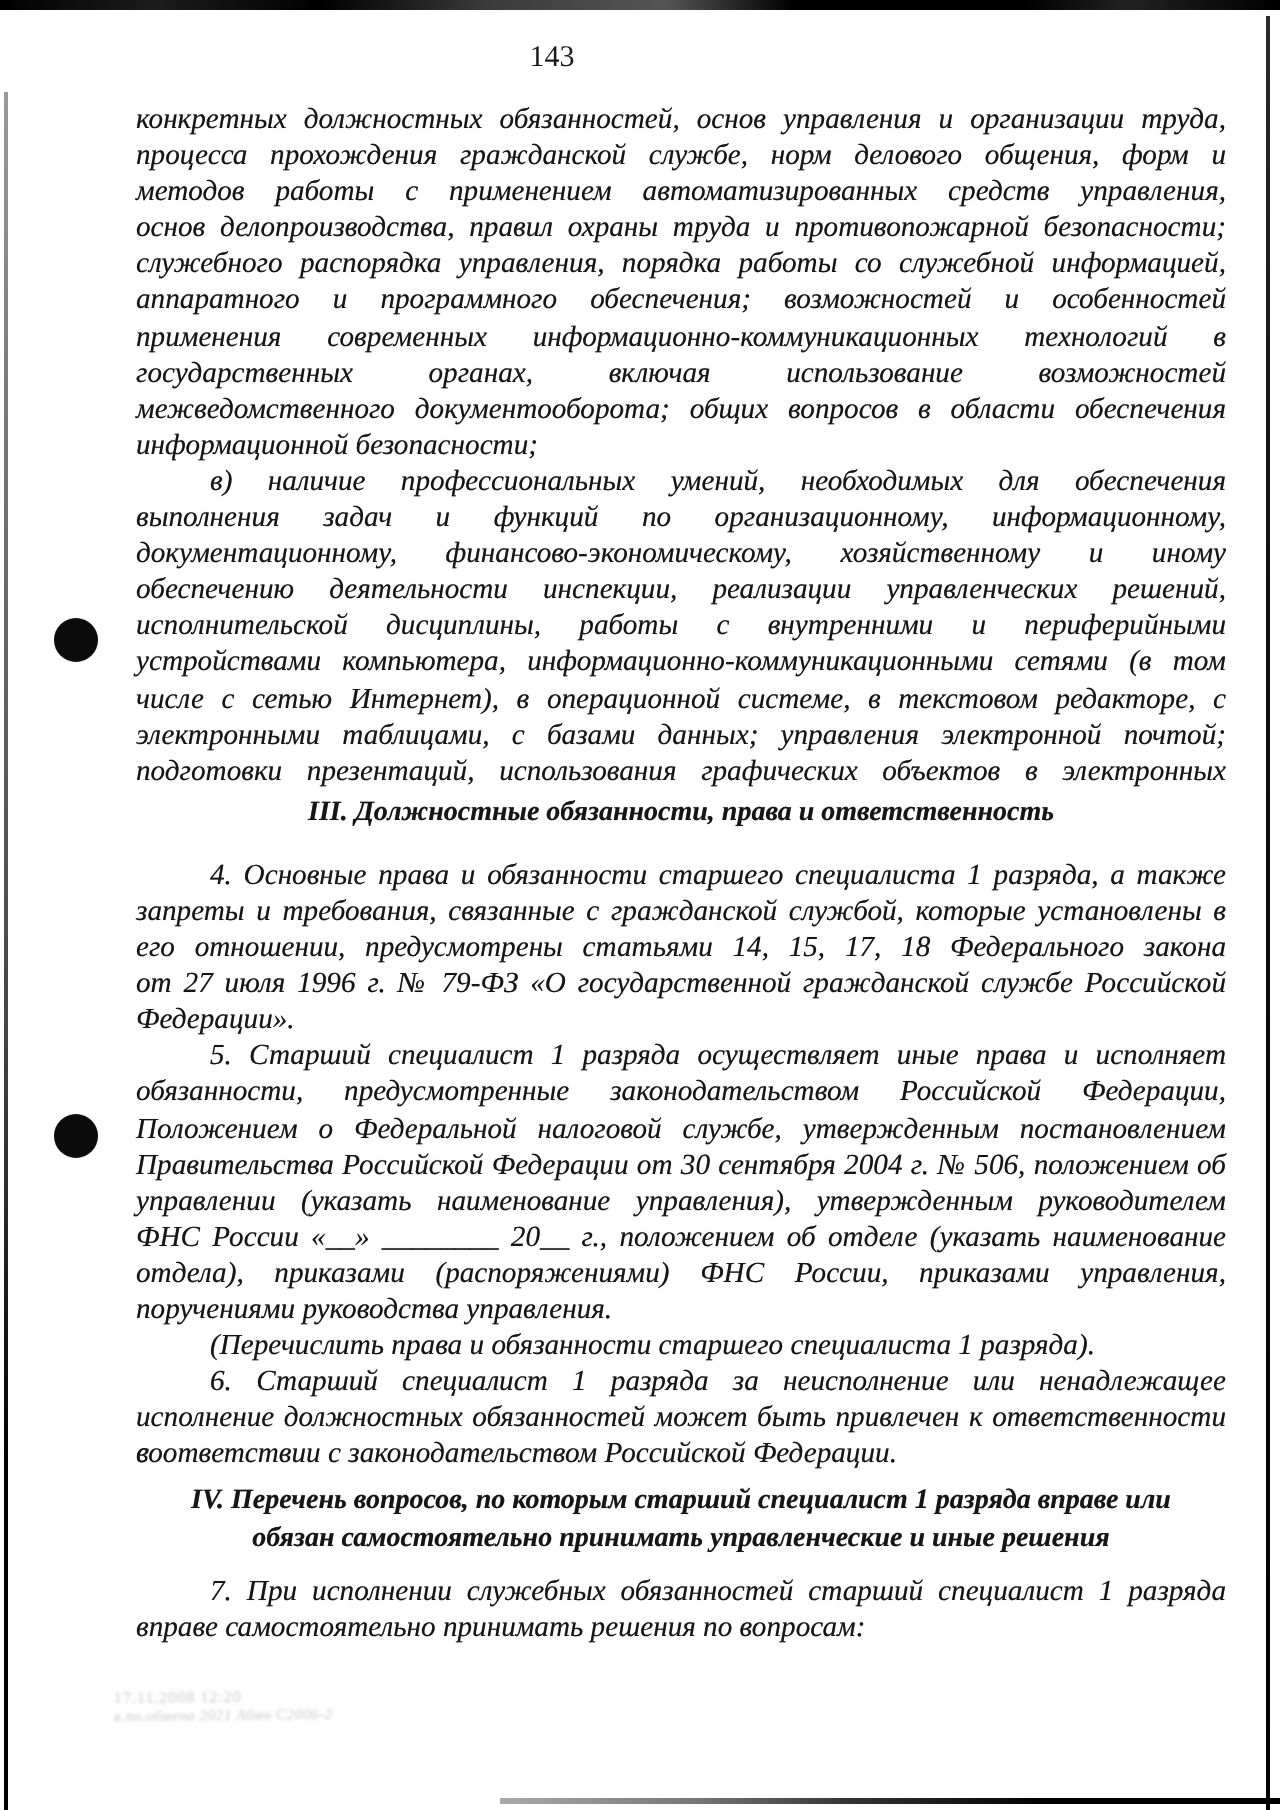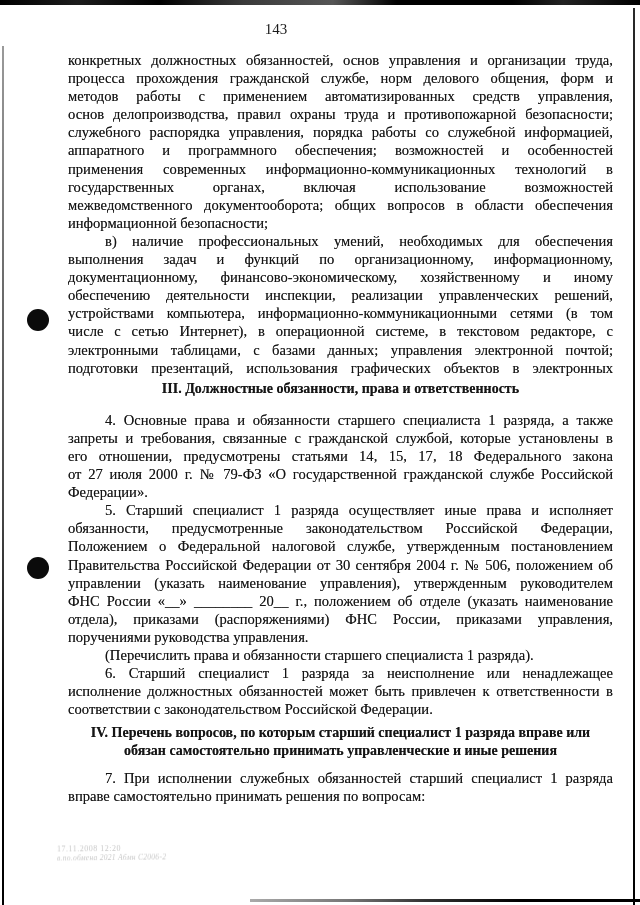--- a/index.html
+++ b/index.html
@@ -46,6 +46,7 @@
     position: absolute; top: 51px; left: 68px; width: 545px;
     font-size: 14.6px; line-height: 18.1px; color: #151515;
     text-shadow: 0 0 0.35px rgba(0,0,0,0.55);
+    font-style: italic;
   }
   .block { margin: 0; }
   .line {

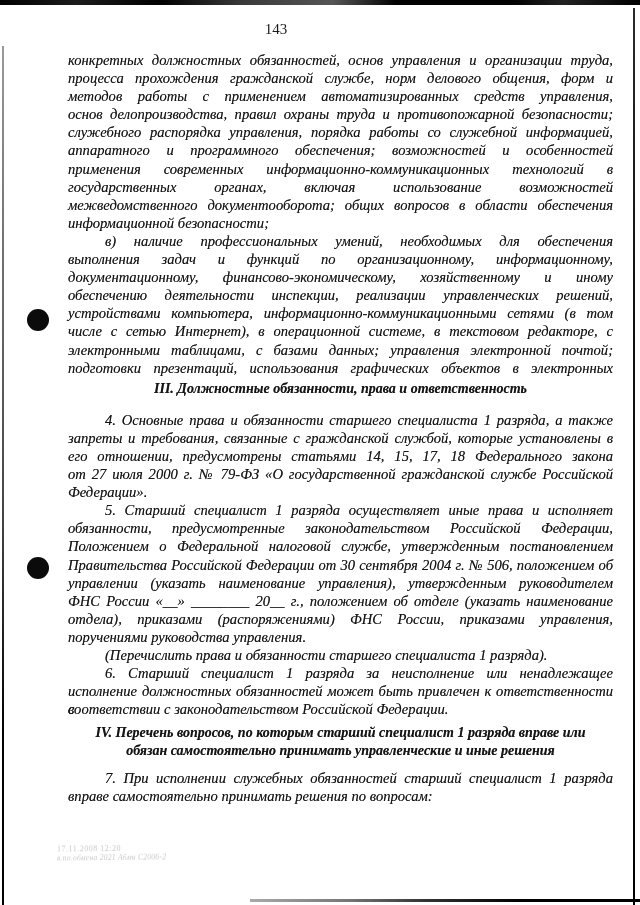--- a/index.html
+++ b/index.html
@@ -106,6 +106,7 @@
       <div class="line">выполнения задач и функций по организационному, информационному,</div>
       <div class="line">документационному, финансово-экономическому, хозяйственному и иному</div>
       <div class="line">обеспечению деятельности инспекции, реализации управленческих решений,</div>
+      <div class="line">исполнительской дисциплины, работы с внутренними и периферийными</div>
       <div class="line">устройствами компьютера, информационно-коммуникационными сетями (в том</div>
       <div class="line">числе с сетью Интернет), в операционной системе, в текстовом редакторе, с</div>
       <div class="line">электронными таблицами, с базами данных; управления электронной почтой;</div>

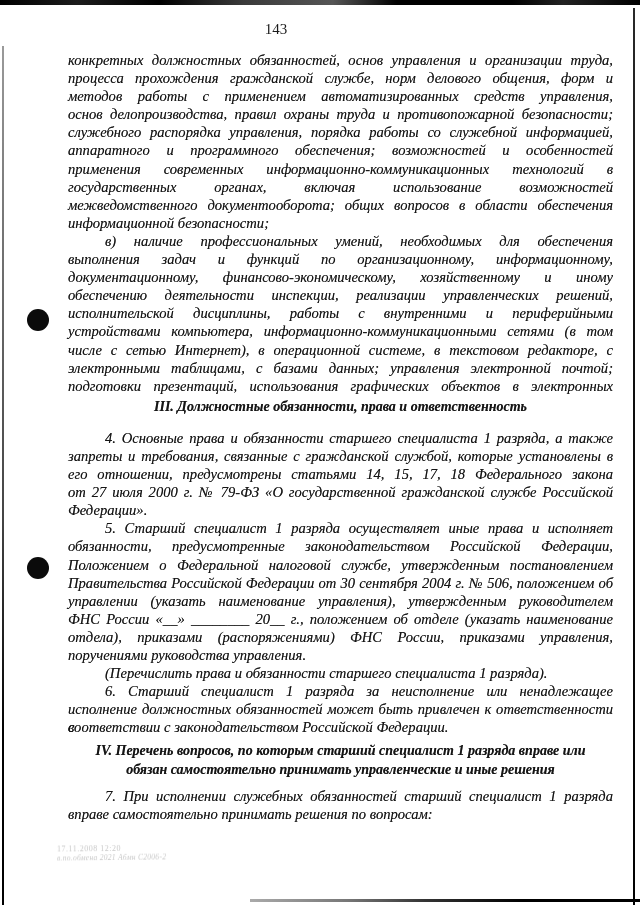--- a/index.html
+++ b/index.html
@@ -119,7 +119,7 @@
       <div class="line indent">4. Основные права и обязанности старшего специалиста 1 разряда, а также</div>
       <div class="line">запреты и требования, связанные с гражданской службой, которые установлены в</div>
       <div class="line">его отношении, предусмотрены статьями 14, 15, 17, 18 Федерального закона</div>
-      <div class="line">от 27 июля 2000 г. № 79-ФЗ «О государственной гражданской службе Российской</div>
+      <div class="line">от 27 июля 1996 г. № 79-ФЗ «О государственной гражданской службе Российской</div>
       <div class="line last">Федерации».</div>
     </div>
     <div class="block paragraph b-paragraph-5">

